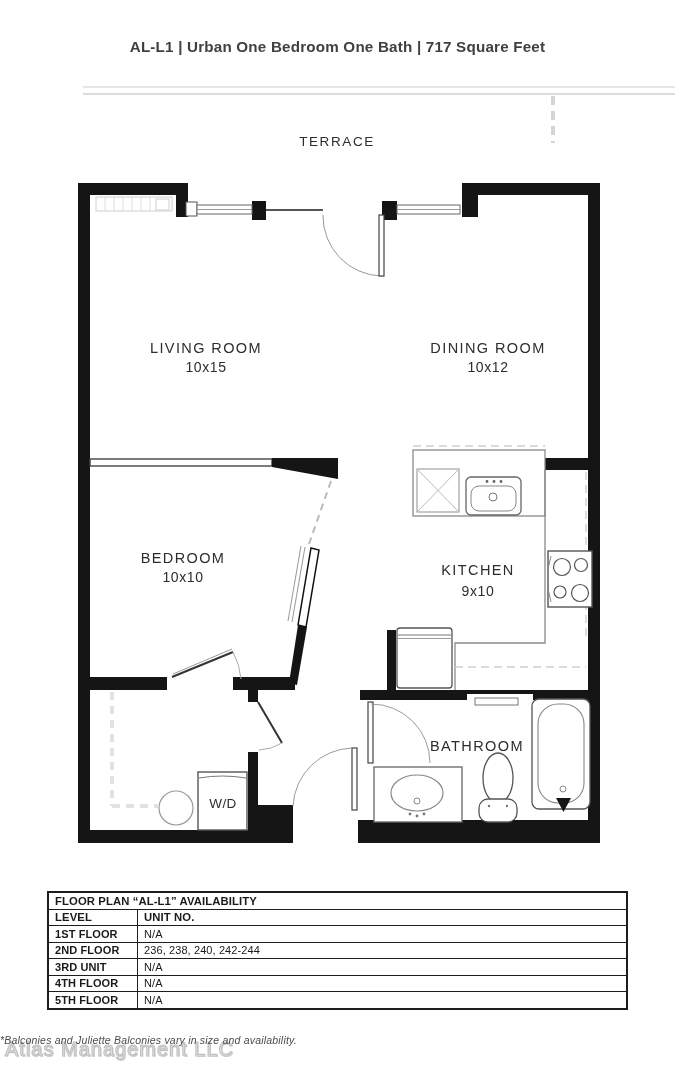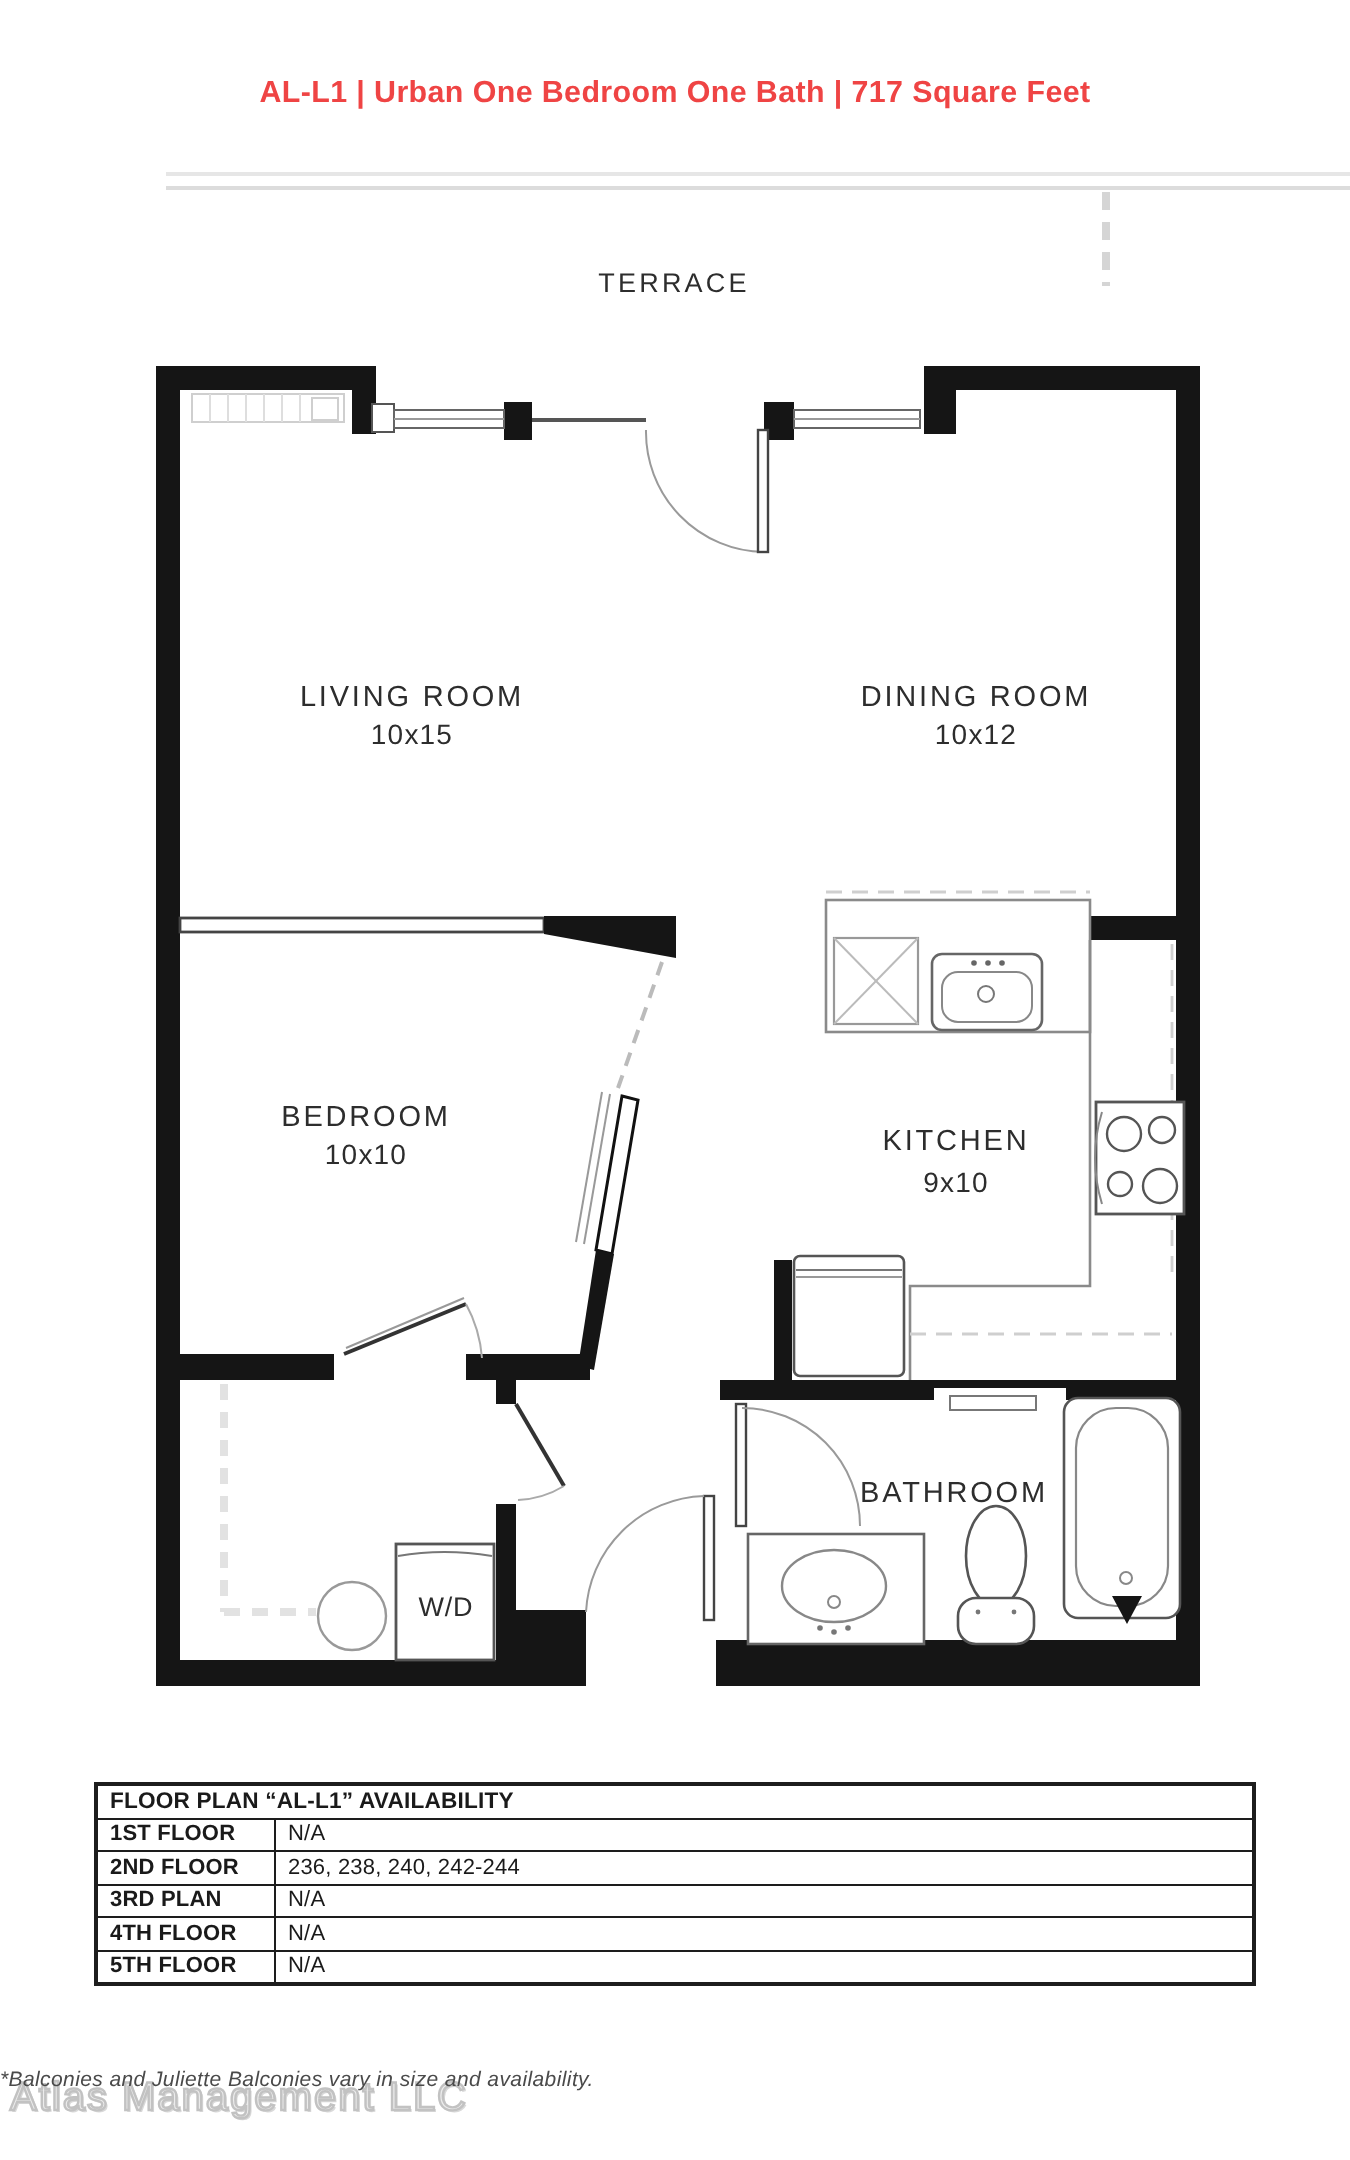--- a/index.html
+++ b/index.html
@@ -6,7 +6,7 @@
   body{width:675px;height:1080px;position:relative;overflow:hidden;
        font-family:"Liberation Sans", sans-serif;}
   .page-title{position:absolute;top:38px;left:0;width:675px;text-align:center;
-       font-size:15.2px;font-weight:bold;color:#ef4444;letter-spacing:.2px;}
+       font-size:15.2px;font-weight:bold;color:#404040;letter-spacing:.2px;}
   svg.plan{position:absolute;top:0;left:0;}
   svg text{font-family:"Liberation Sans", sans-serif;fill:#2d2d2d;}
   .room-name{font-size:14.5px;letter-spacing:1.4px;}

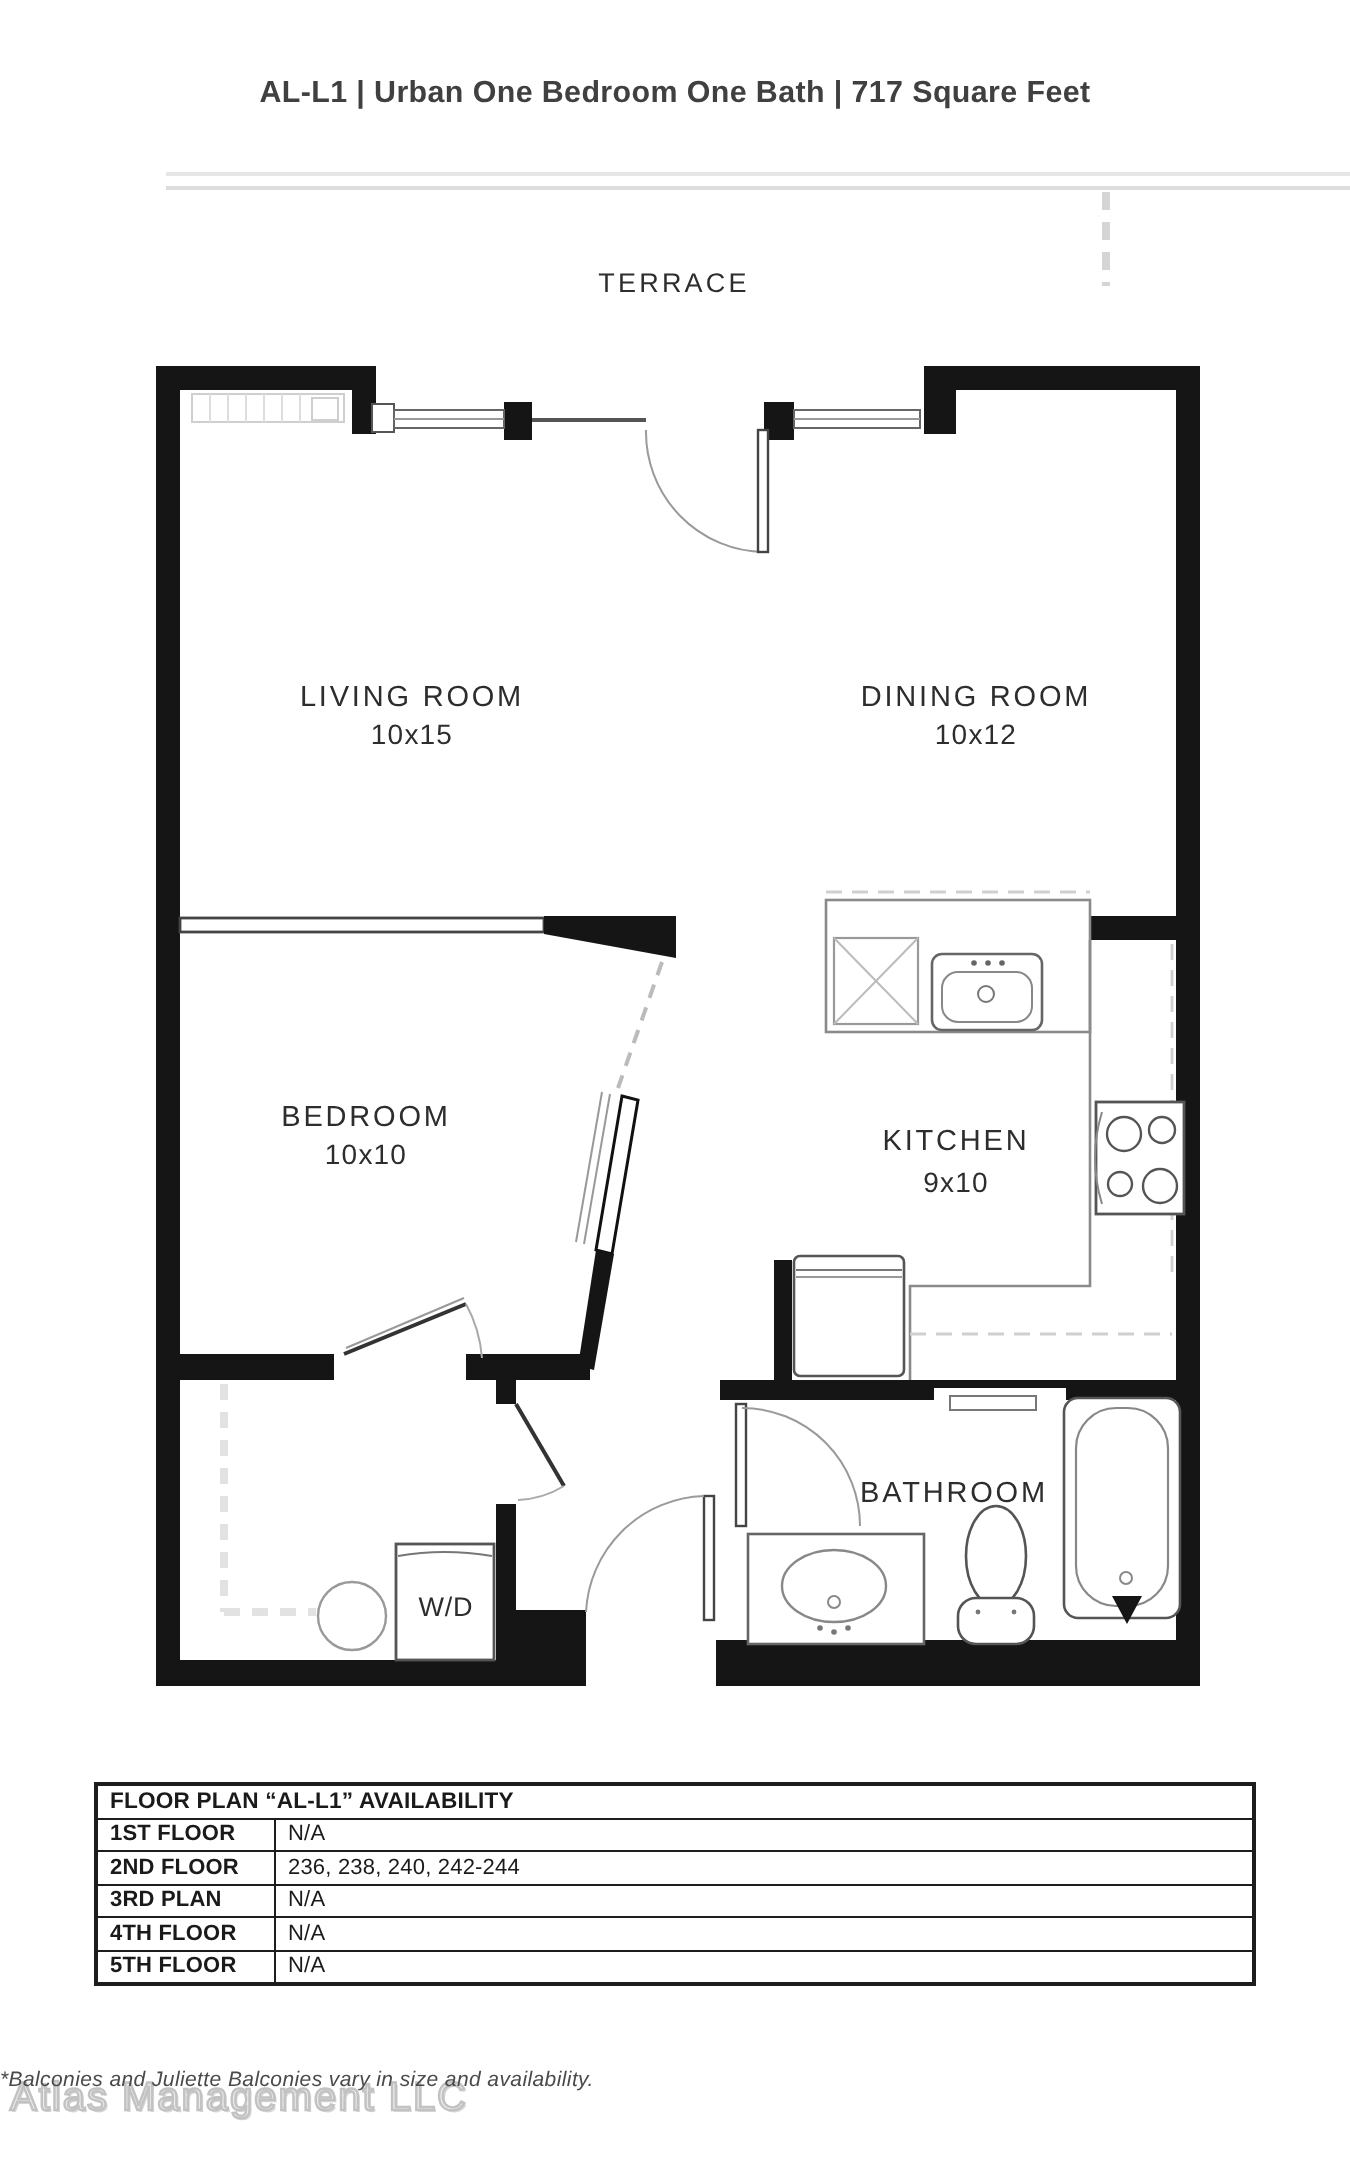--- a/index.html
+++ b/index.html
@@ -178,6 +178,10 @@
         <tr class="t-title">
       <td colspan="2">FLOOR PLAN “AL-L1” AVAILABILITY</td>
     </tr>
+    <tr class="t-head">
+      <td class="c1">LEVEL</td>
+      <td>UNIT NO.</td>
+    </tr>
     <tr>
       <td class="c1">1ST FLOOR</td>
       <td>N/A</td>

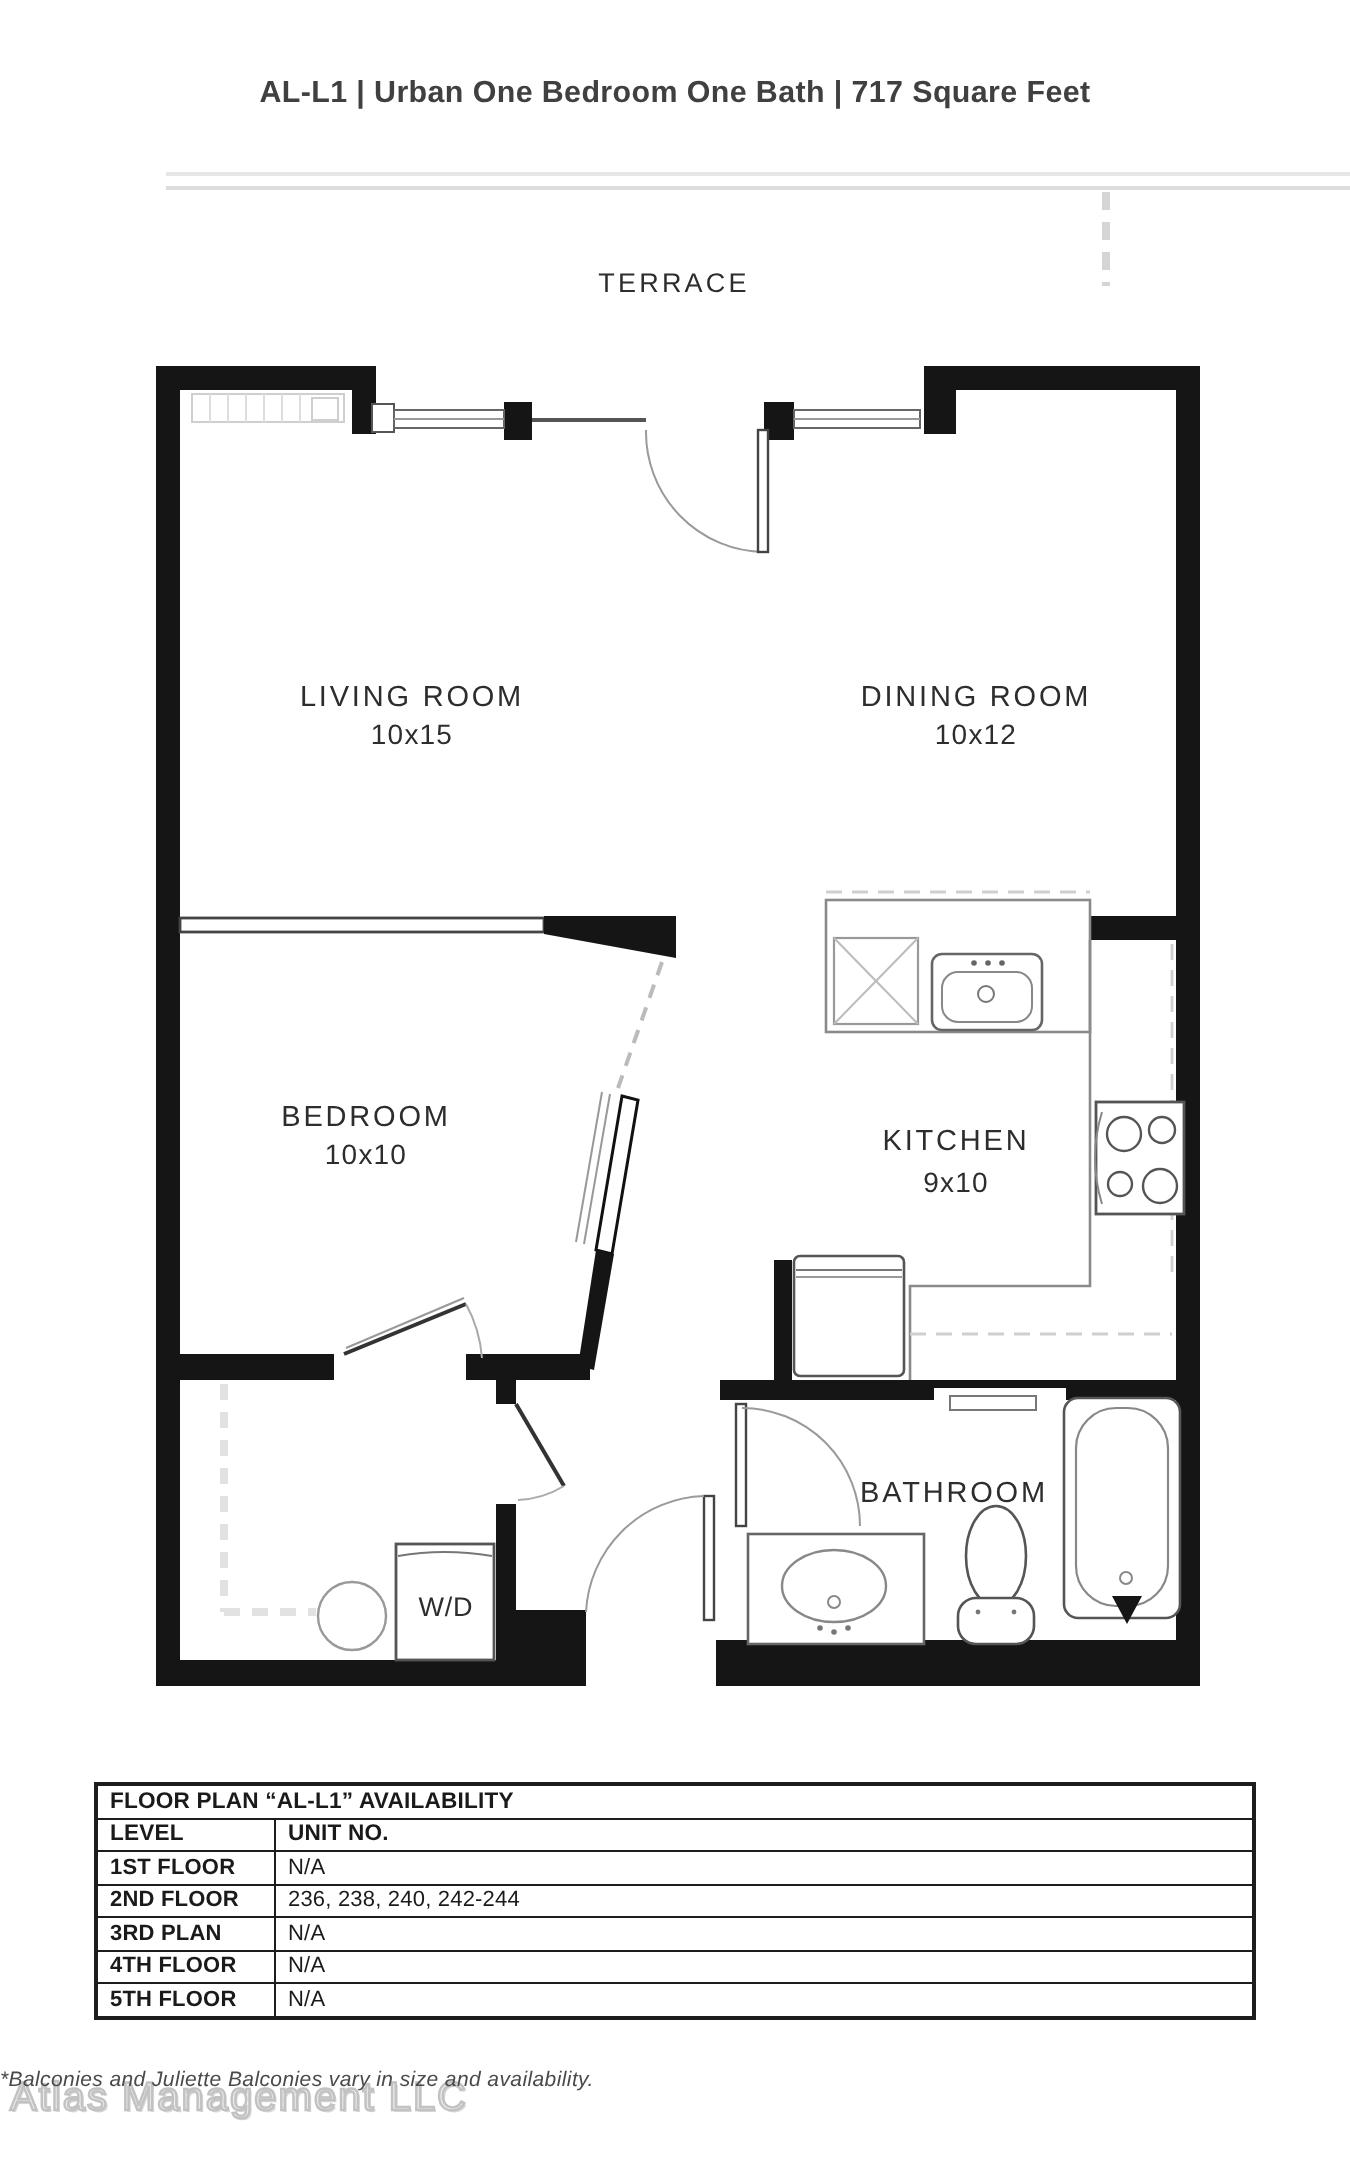--- a/index.html
+++ b/index.html
@@ -191,7 +191,7 @@
       <td>236, 238, 240, 242-244</td>
     </tr>
     <tr>
-      <td class="c1">3RD PLAN</td>
+      <td class="c1">3RD UNIT</td>
       <td>N/A</td>
     </tr>
     <tr>

